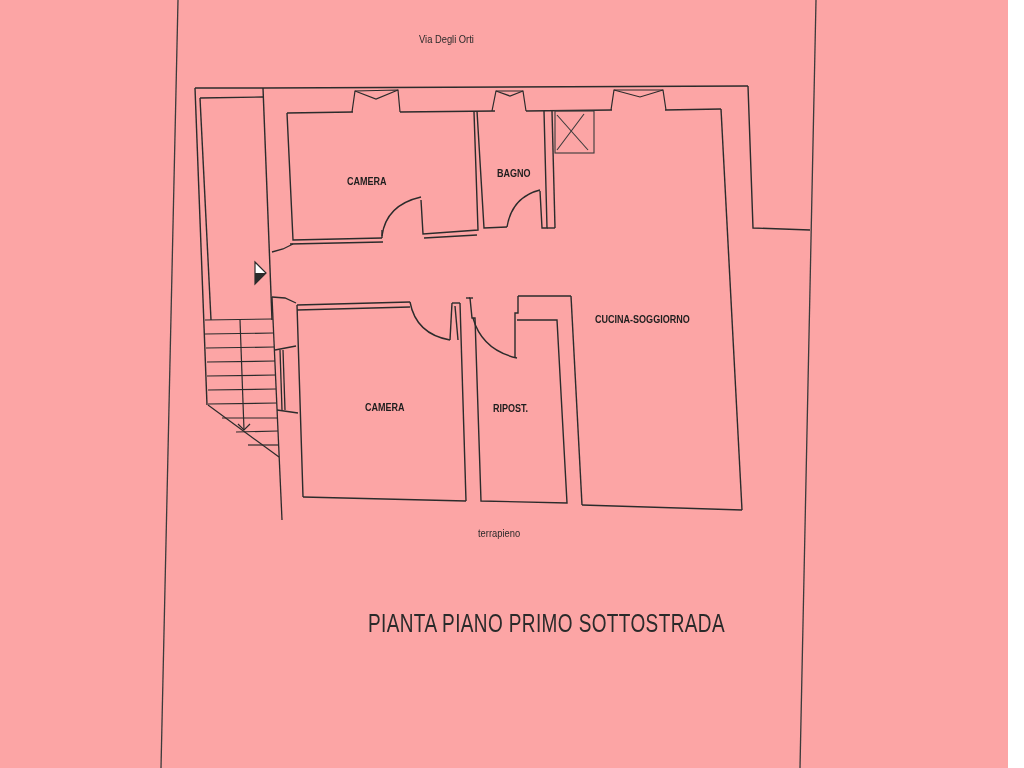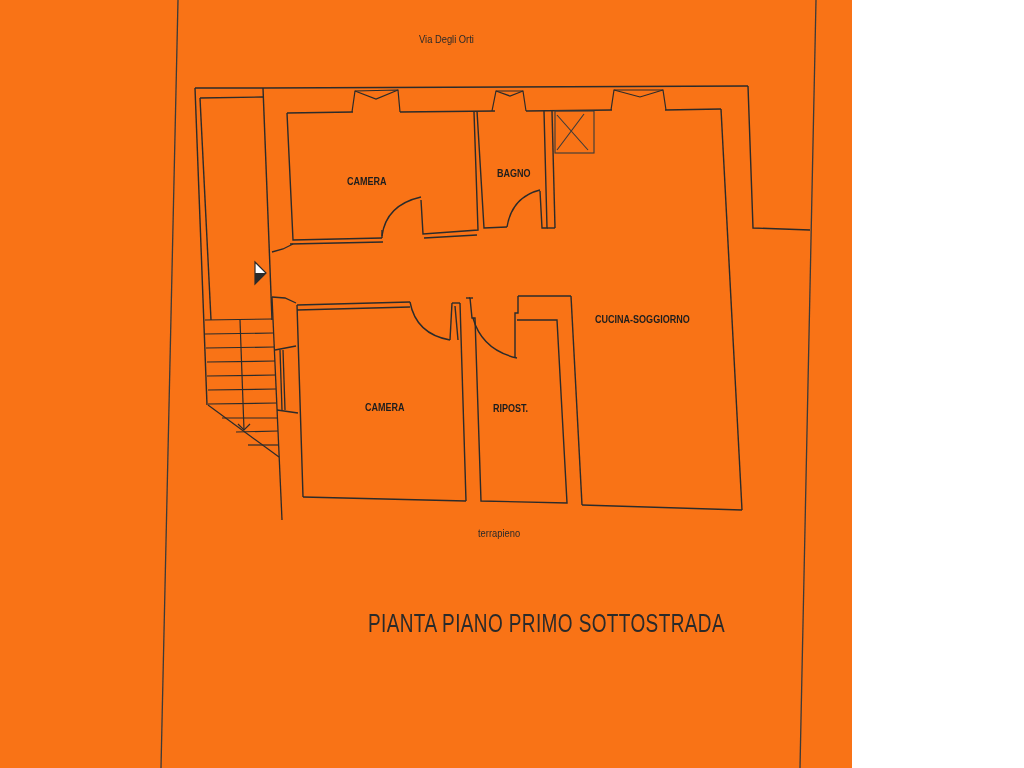--- a/index.html
+++ b/index.html
@@ -12,9 +12,9 @@
     }
     .page {
       position: relative;
-      width: 852px;
+      width: 1008px;
       height: 768px;
-      background: #f97316;
+      background: #fca5a5;
       text-align: center;
     }
     svg.plan {

